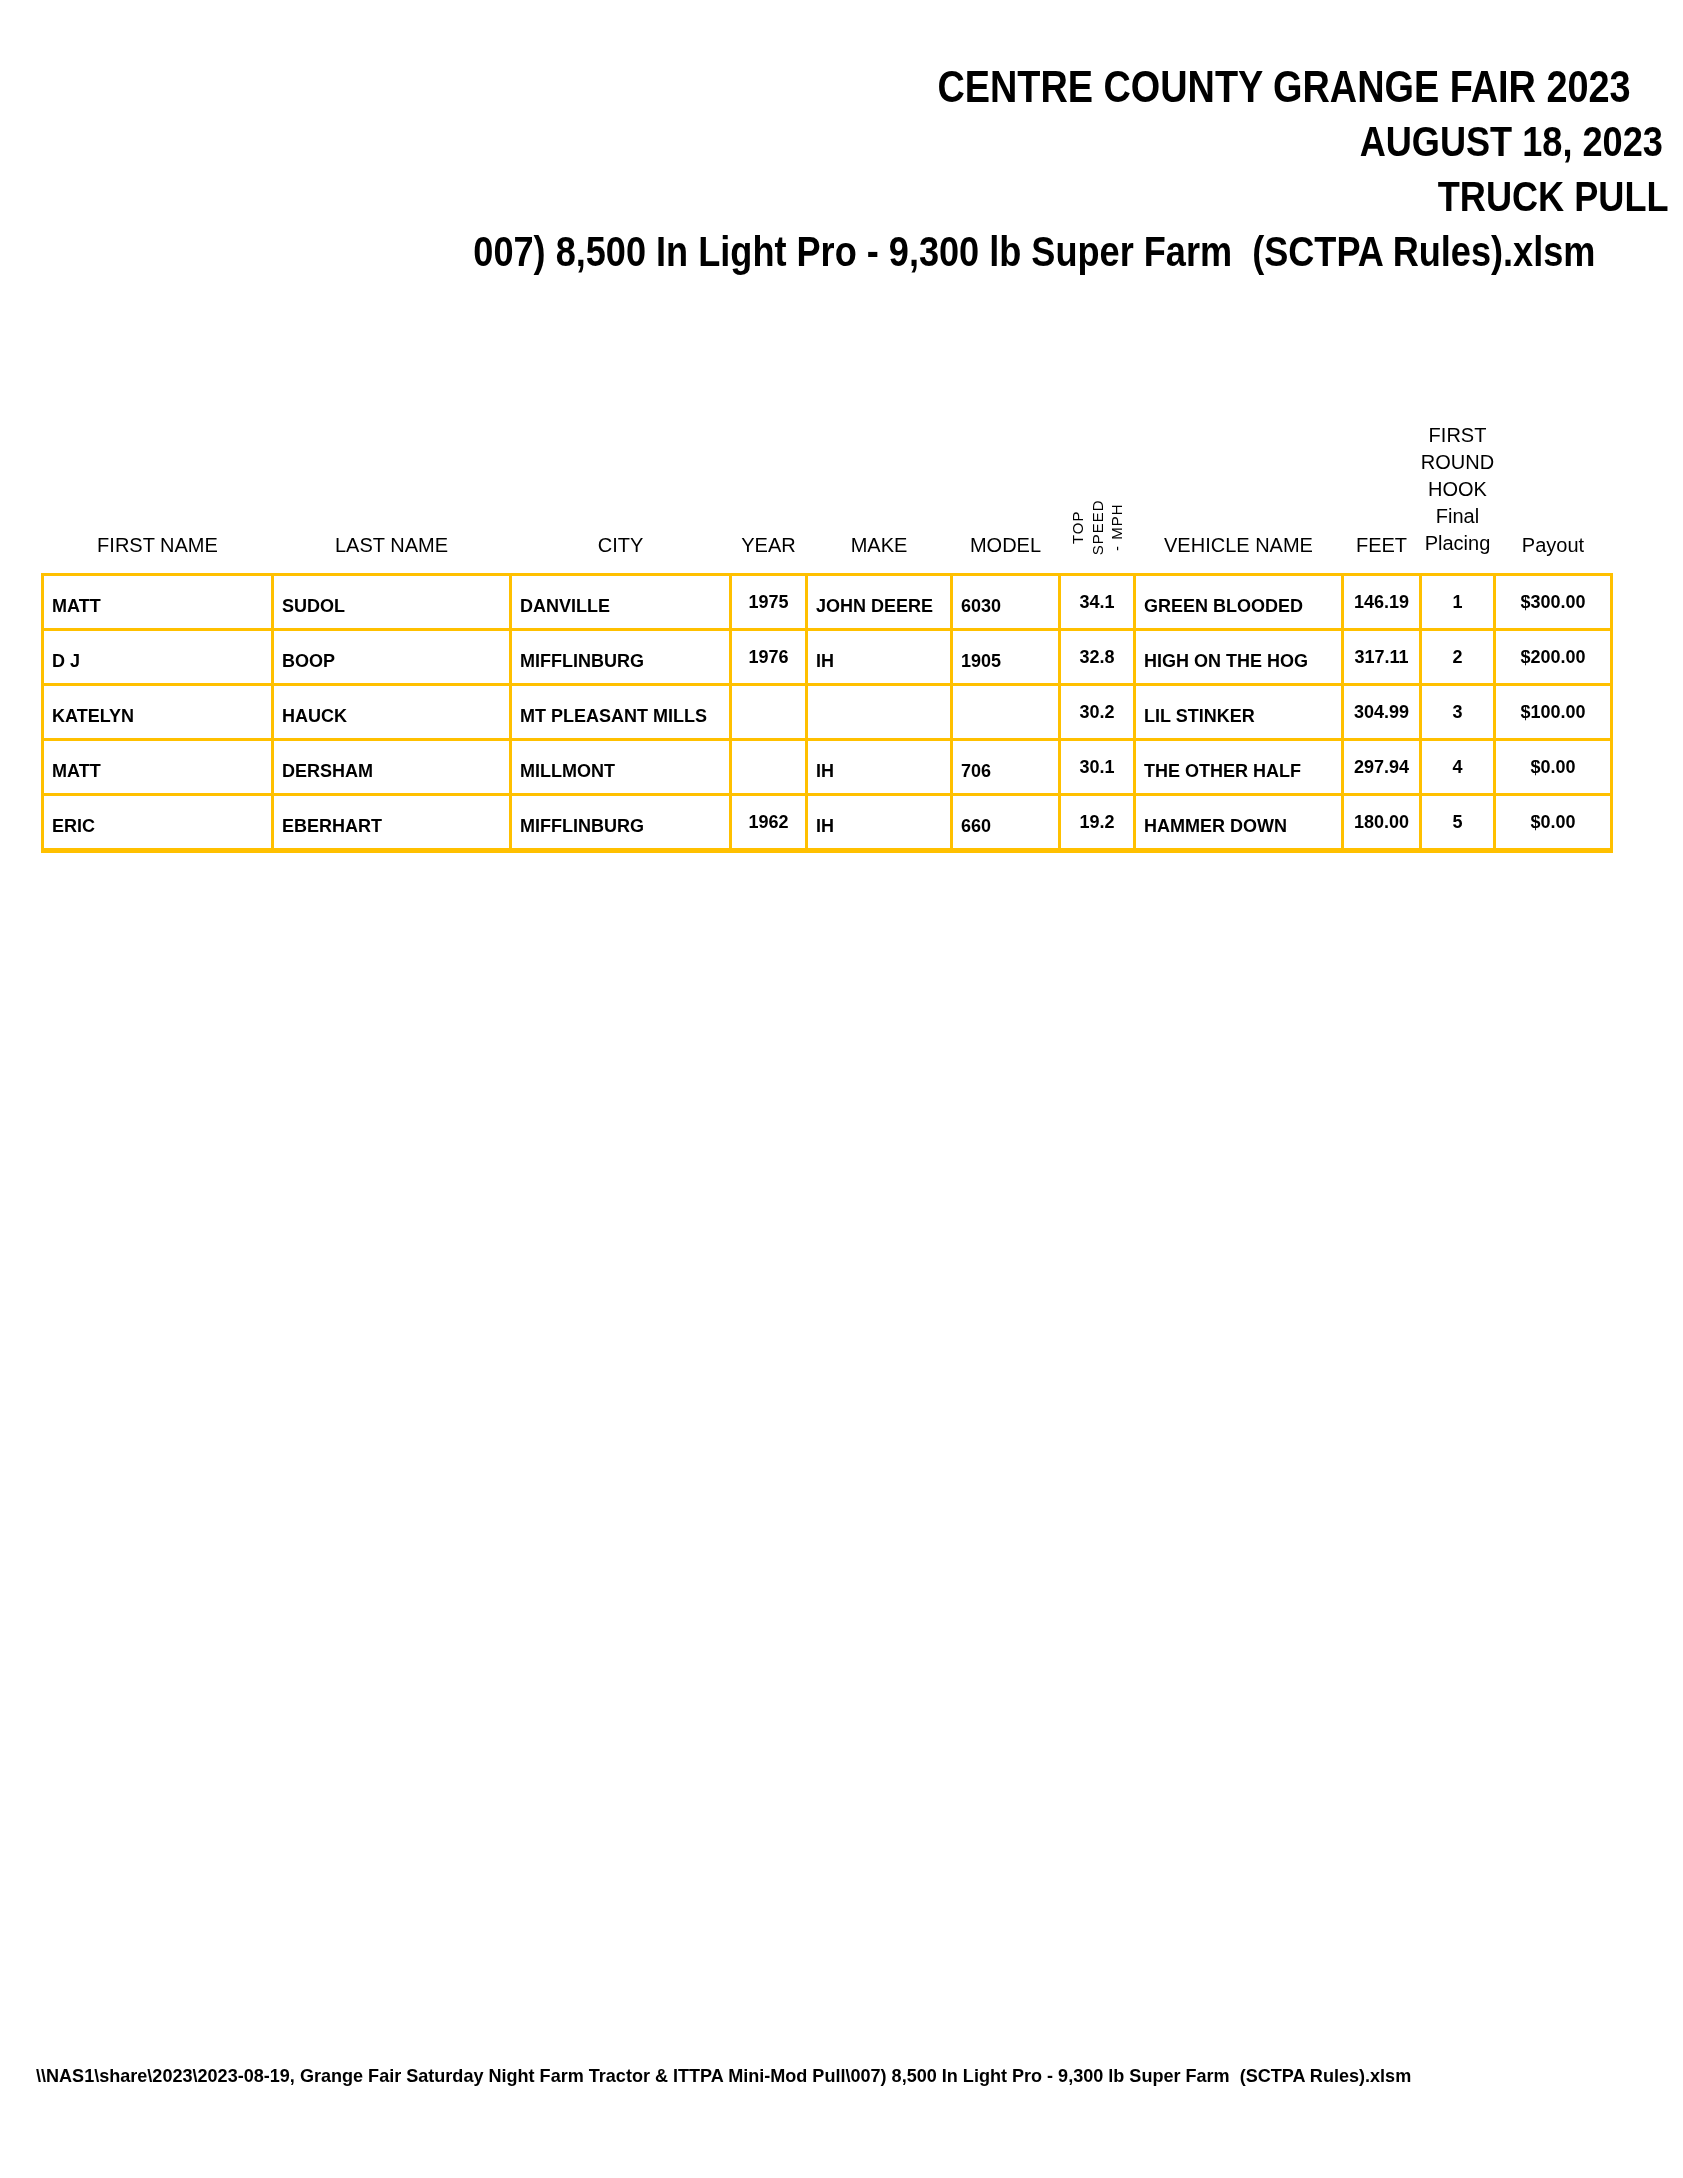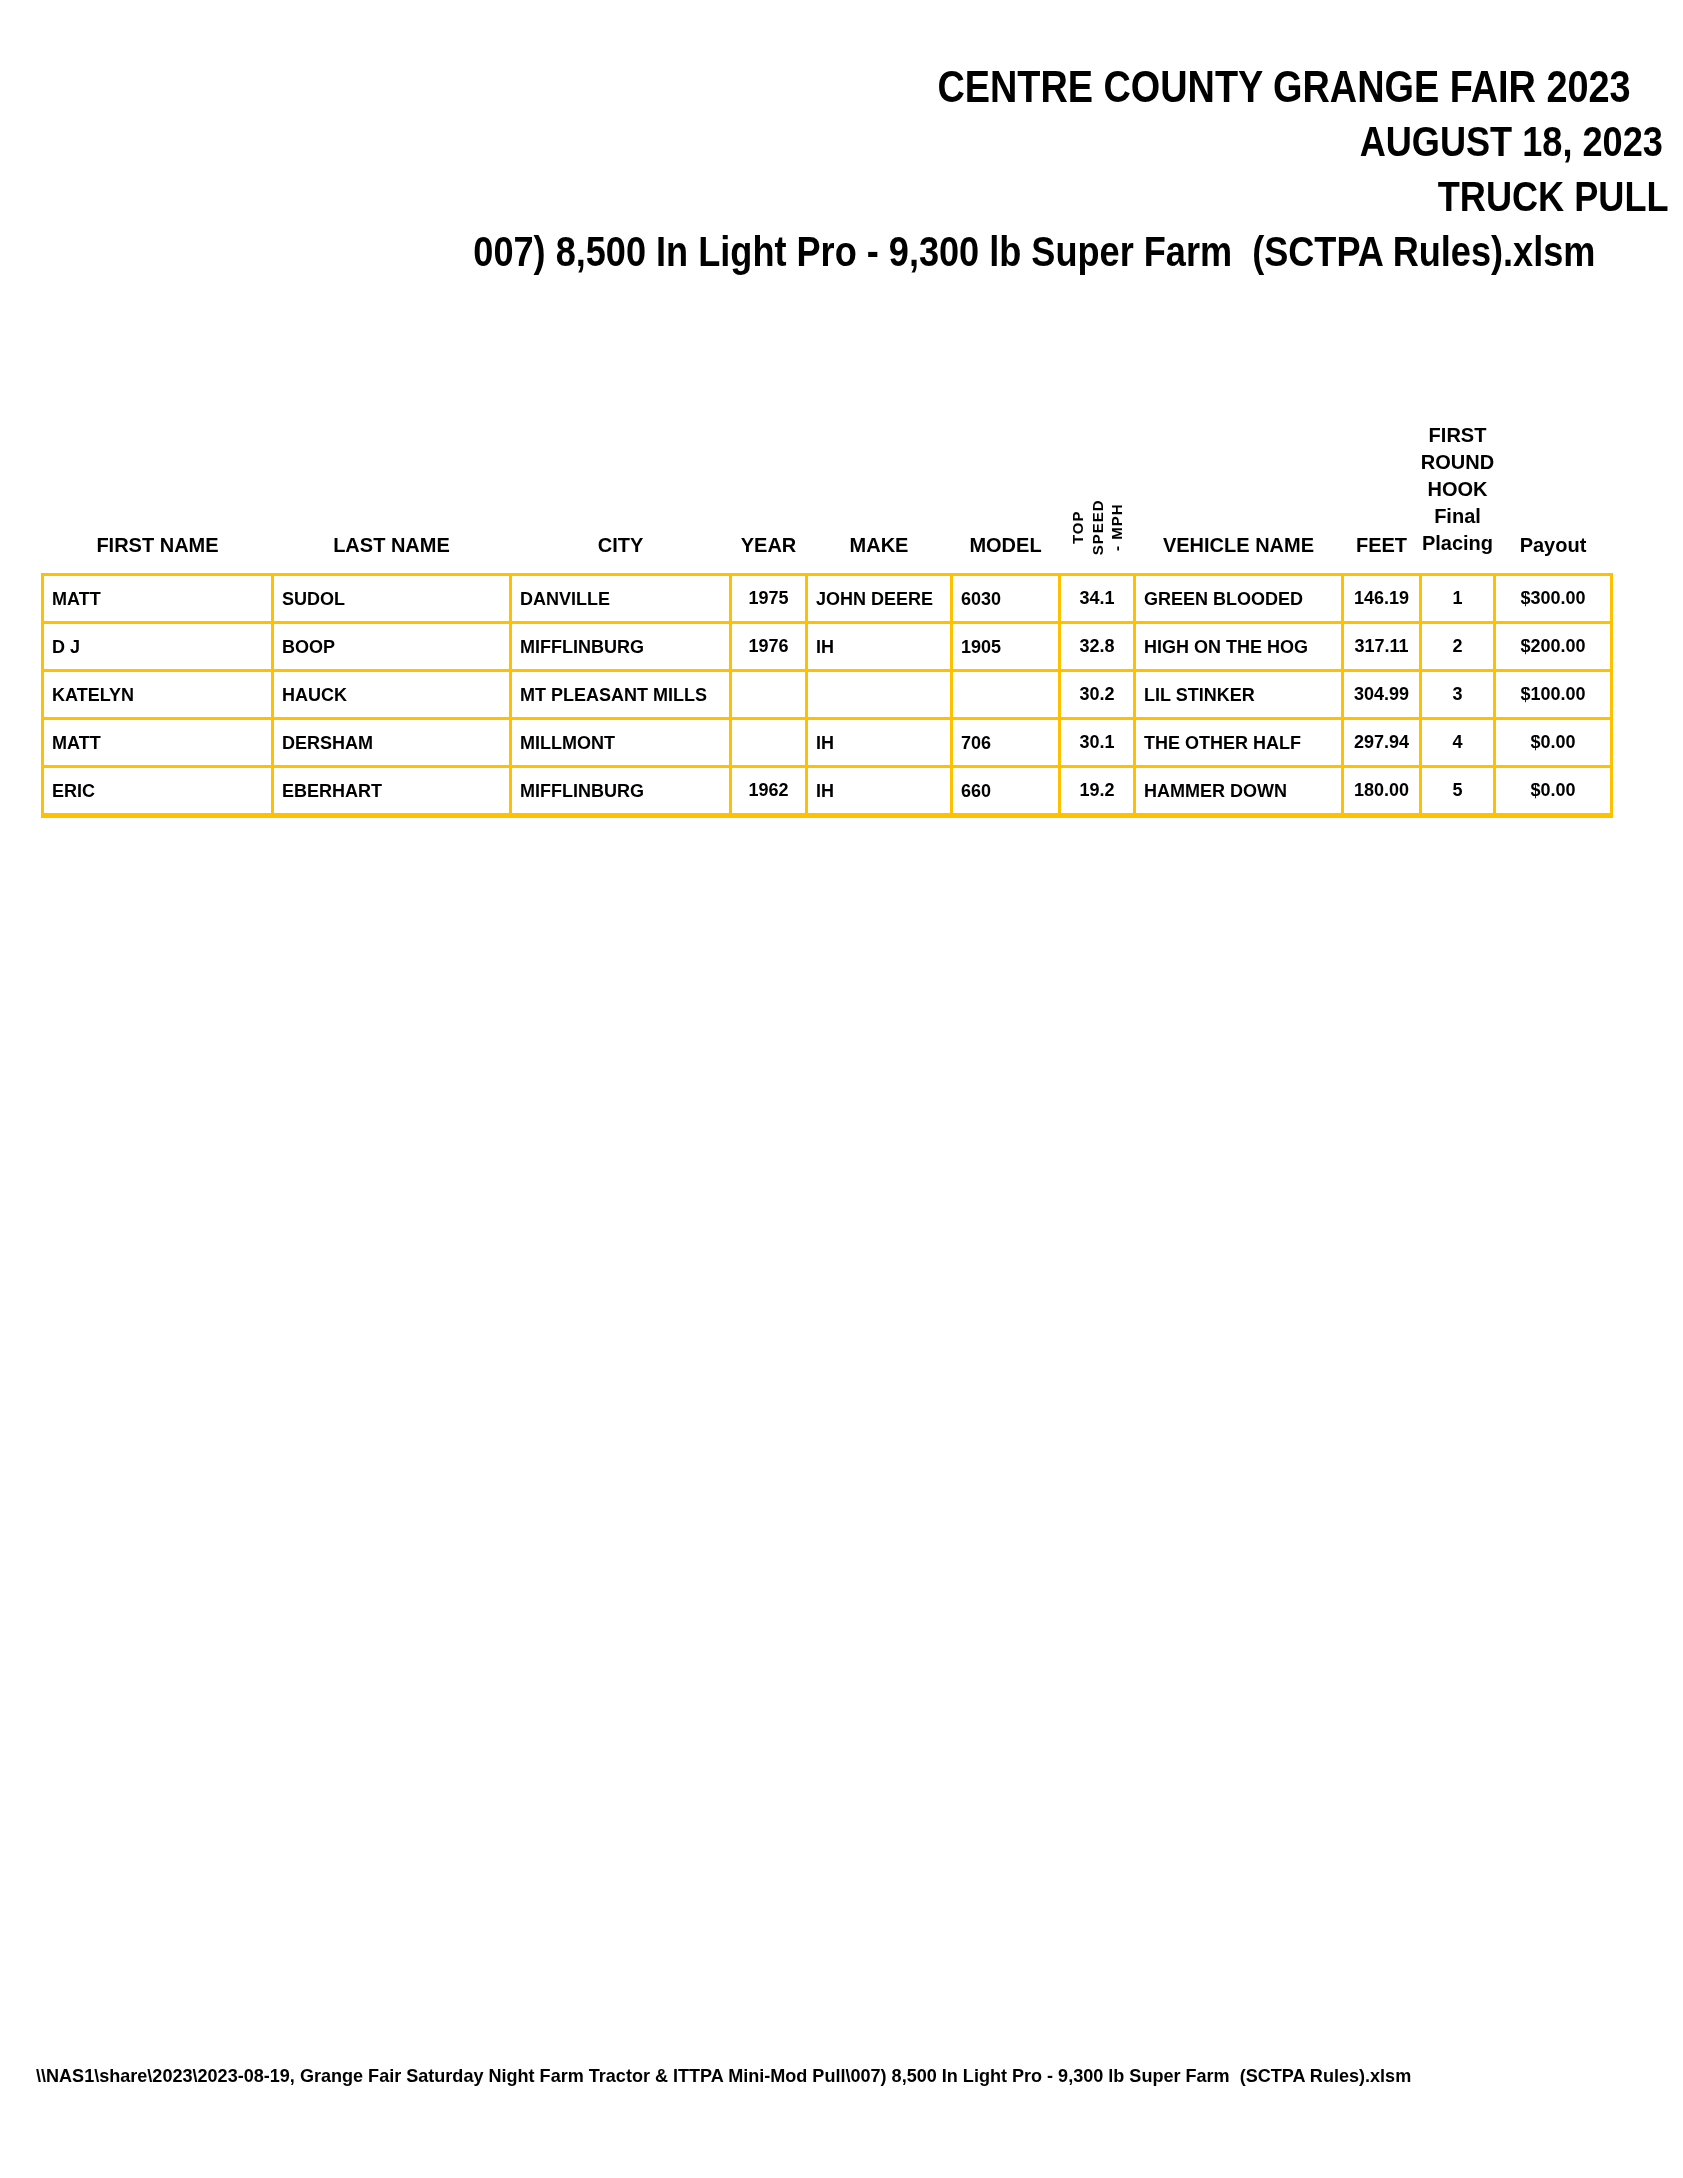--- a/index.html
+++ b/index.html
@@ -47,7 +47,7 @@
     vertical-align: bottom;
     text-align: center;
     font-size: 20px;
-    font-weight: 700;
+    font-weight: 400;
   }
   th.feet-h   { font-size: 15px; }
   th.payout-h { font-size: 30px; padding-bottom: 10px; }

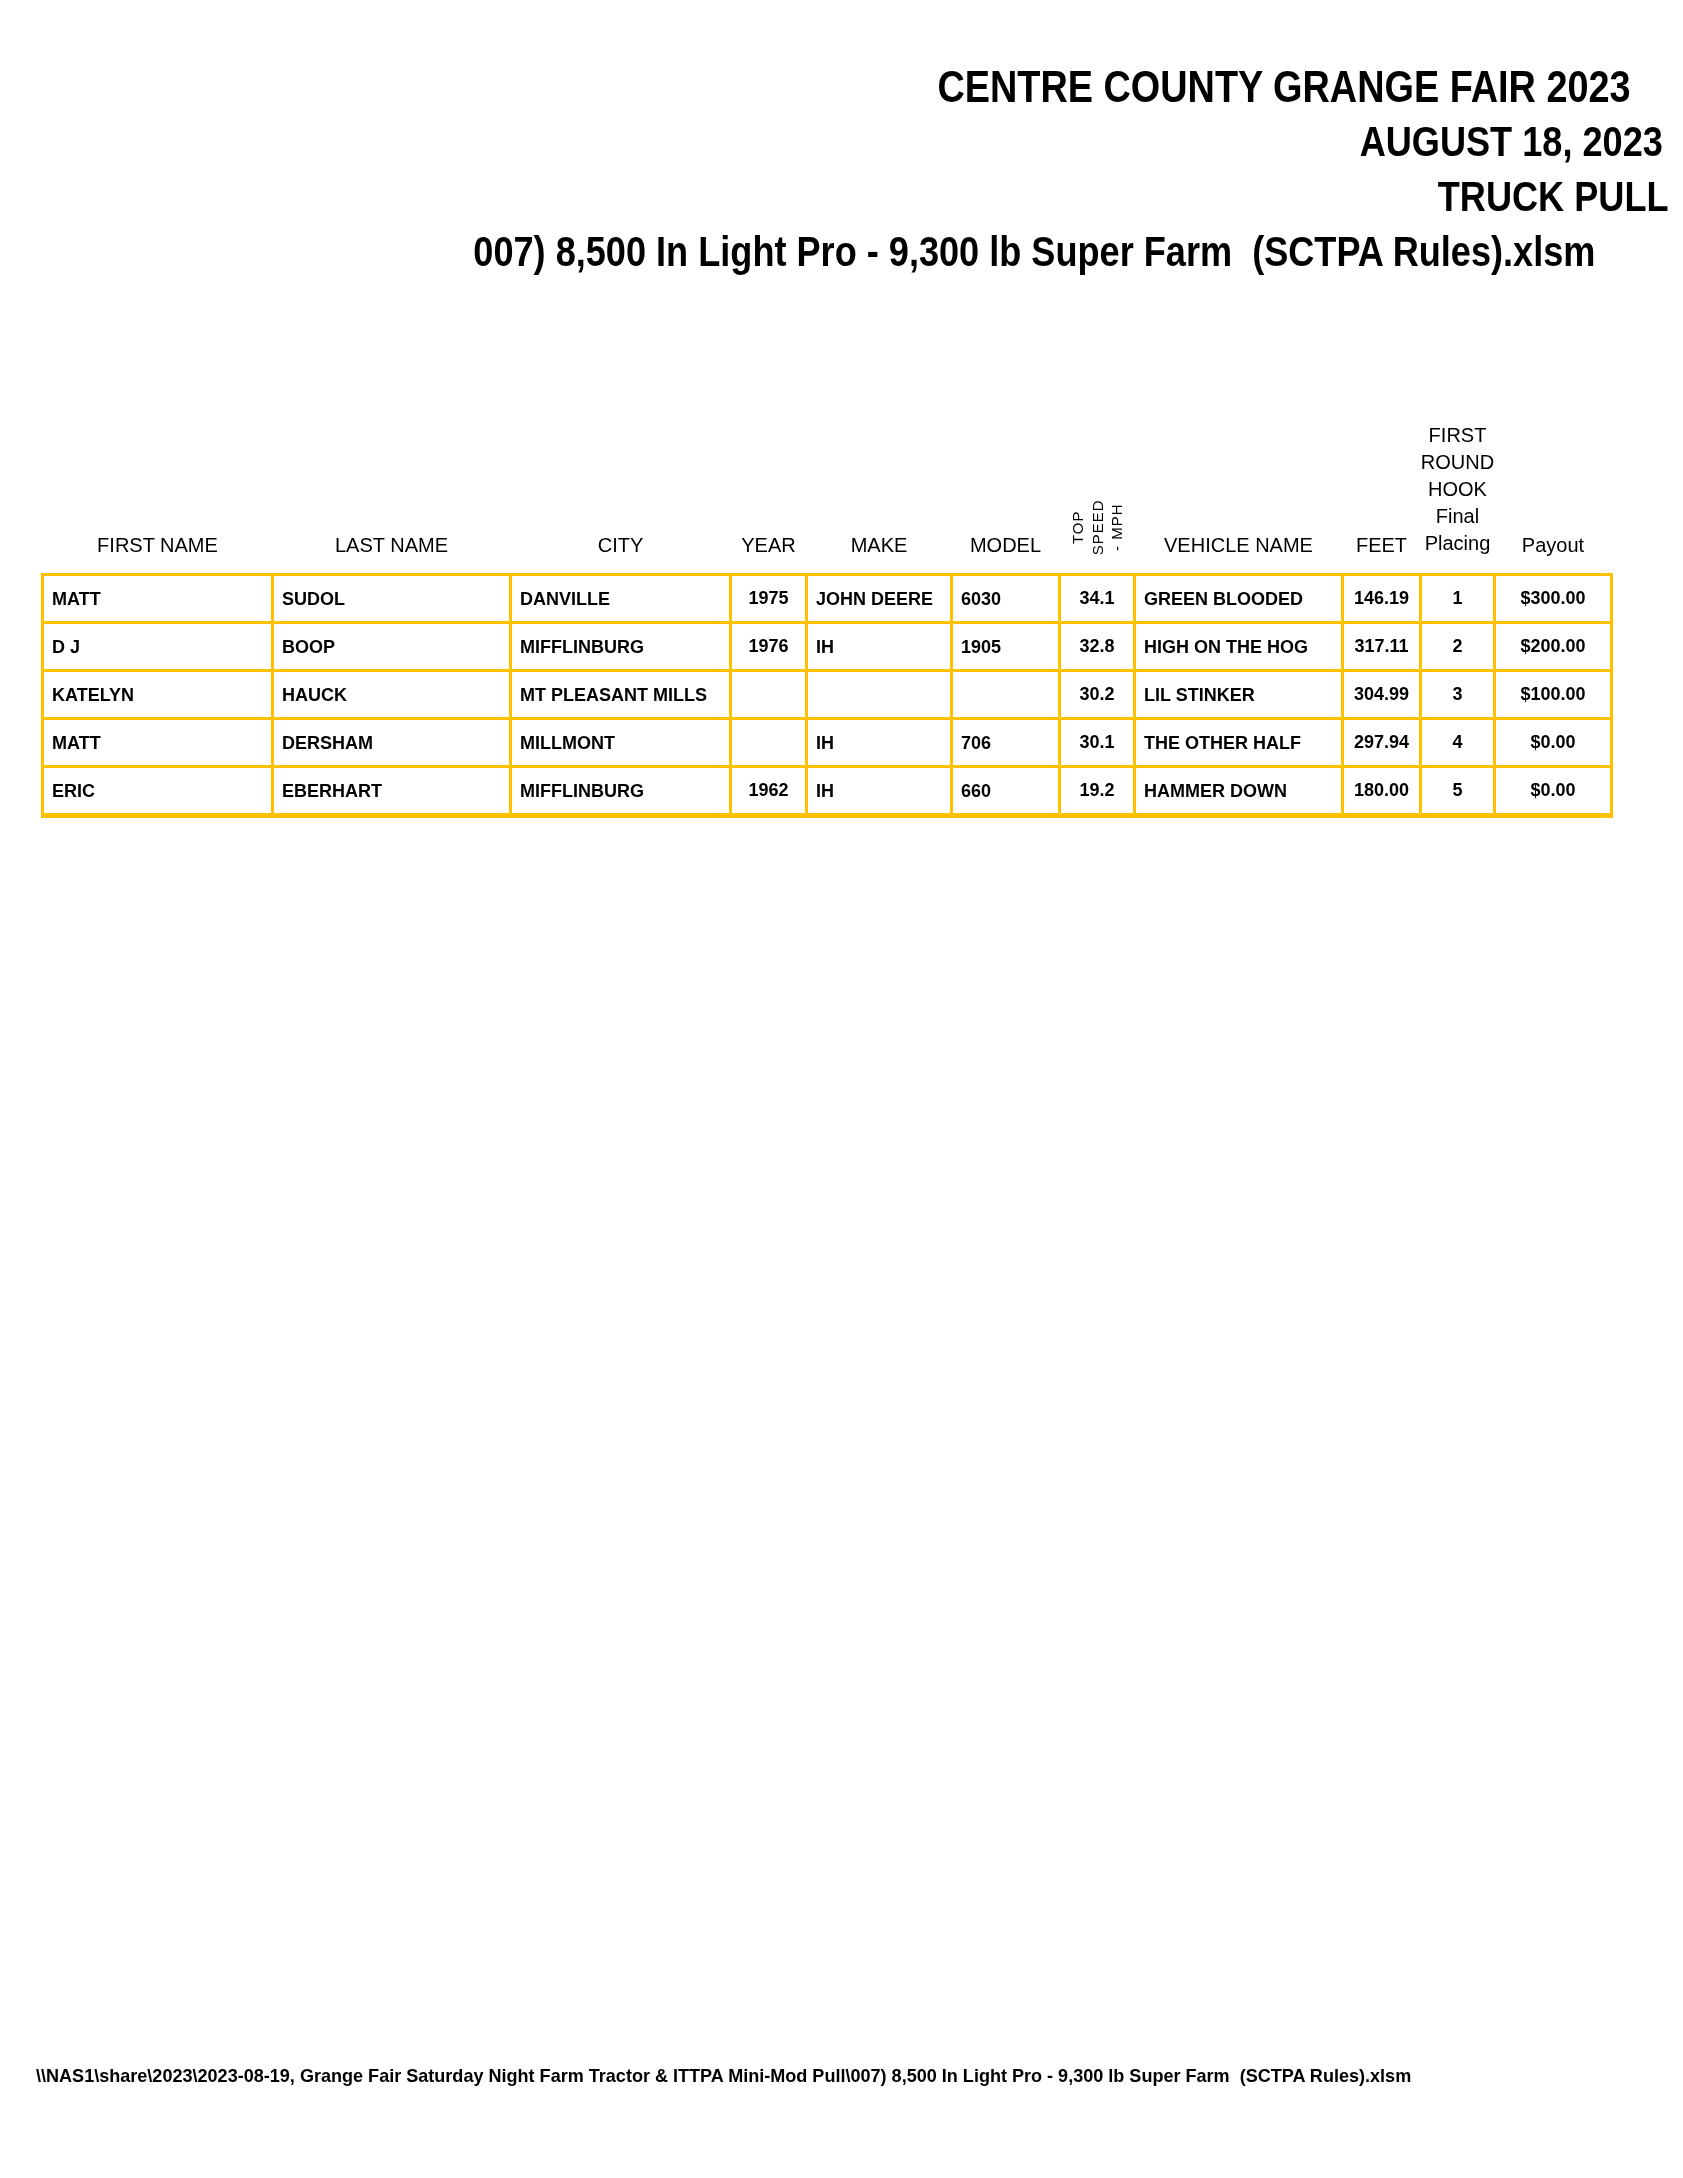--- a/index.html
+++ b/index.html
@@ -68,7 +68,7 @@
     height: 44px;
     font-size: 18px;
     font-weight: 700;
-    padding: 1px 4px 0 8px;
+    padding: 8px 4px 0 8px;
     text-align: left;
     vertical-align: middle;
     overflow: hidden;

